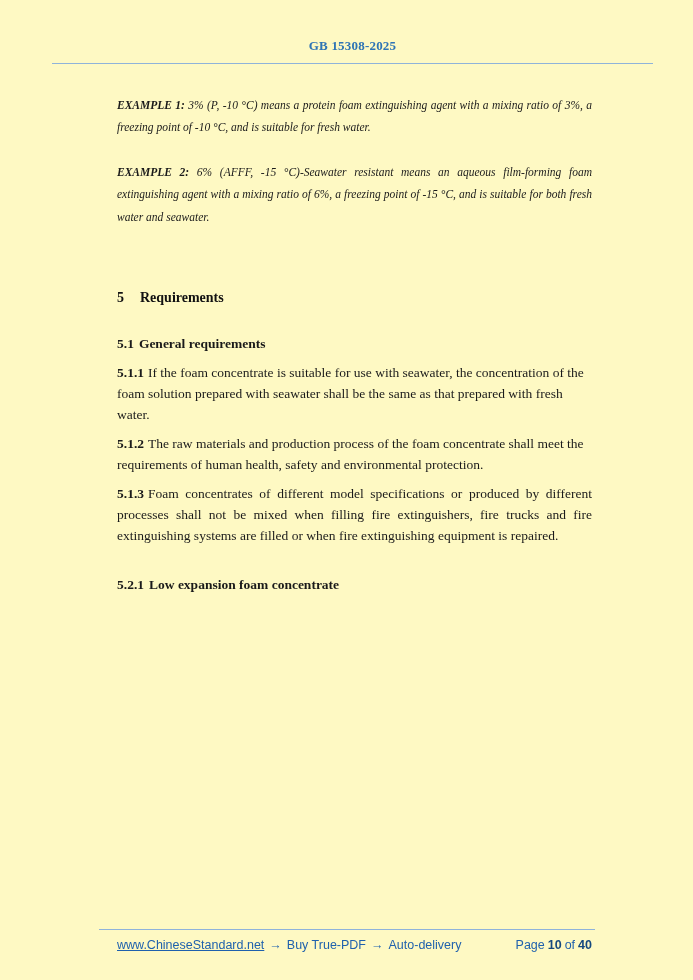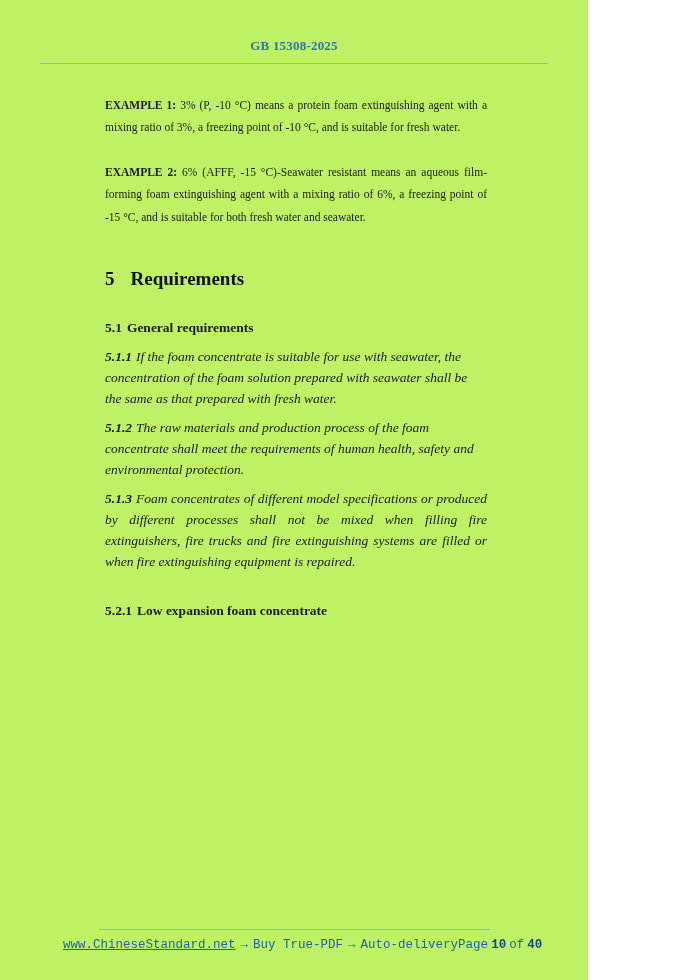--- a/index.html
+++ b/index.html
@@ -9,13 +9,14 @@
   }
   .page {
     position: relative;
-    width: 588px;
+    width: 693px;
     height: 980px;
-    background: #bef264;
+    background: #fef9c3;
     font-family: "Liberation Serif", serif;
     color: #1a1a1a;
     overflow: hidden;
     box-sizing: border-box;
+    padding-left: 12px;
   }
   
   .doc-header {

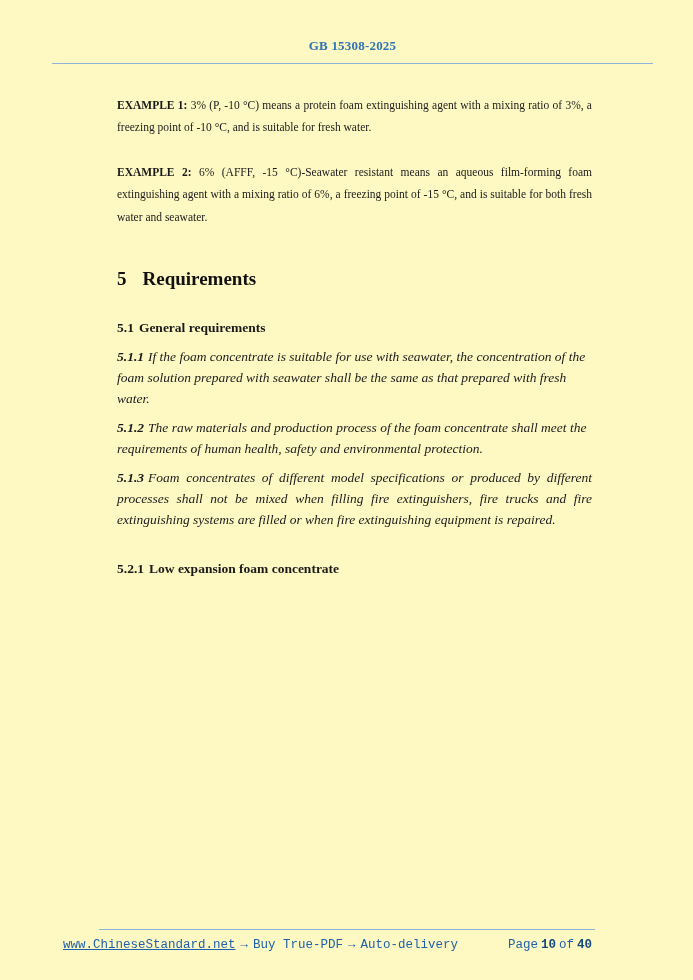--- a/index.html
+++ b/index.html
@@ -44,6 +44,7 @@
     line-height: 1.95;
     text-align: justify;
     margin-top: 22px;
+    font-style: italic;
   }
   .example:first-child { margin-top: 30px; }
   .example .lbl { font-weight: bold; }

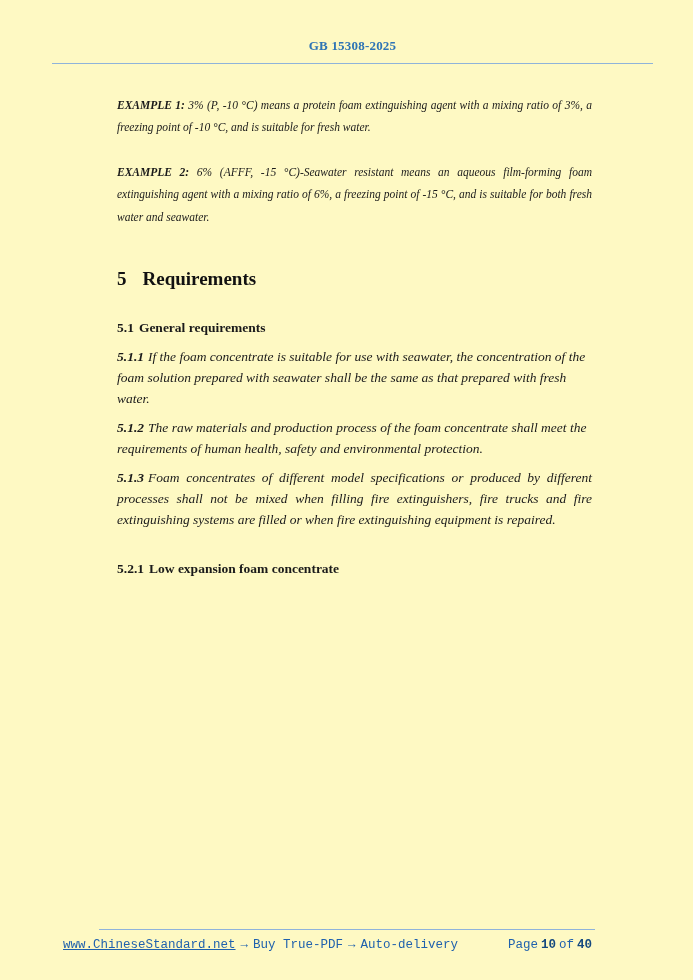--- a/index.html
+++ b/index.html
@@ -49,8 +49,8 @@
   .example:first-child { margin-top: 30px; }
   .example .lbl { font-weight: bold; }
   .chapter-heading {
-    margin-top: 40px;
-    font-size: 19px;
+    margin-top: 62px;
+    font-size: 14px;
     font-weight: bold;
     color: #111;
   }

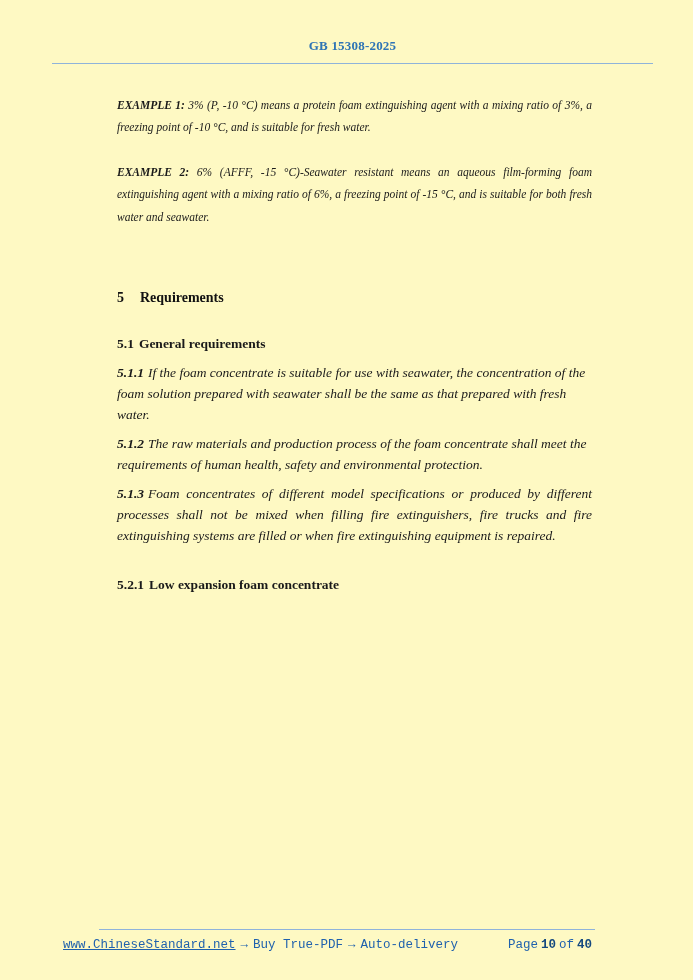--- a/index.html
+++ b/index.html
@@ -65,7 +65,6 @@
     margin-top: 8px;
     font-size: 13.5px;
     line-height: 1.55;
-    font-style: italic;
   }
   .body-para .num { font-weight: bold; margin-right: 4px; }
   .just { text-align: justify; }

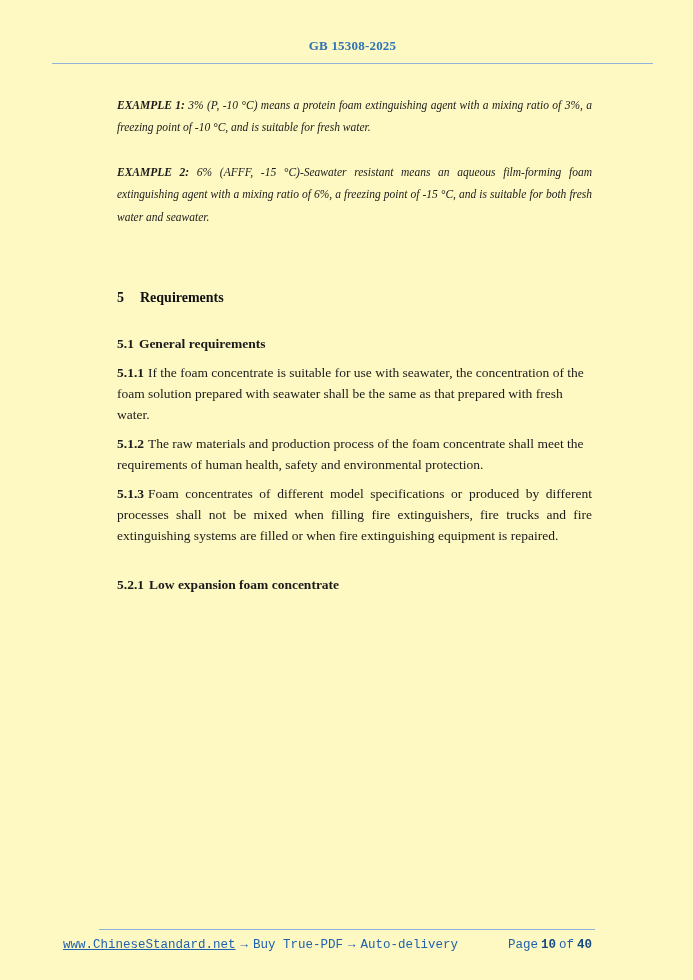--- a/index.html
+++ b/index.html
@@ -81,11 +81,11 @@
     margin: 0 98px 0 99px;
   }
   .footer-row {
-    margin: 8px 98px 0 63px;
+    margin: 8px 98px 0 117px;
     display: flex;
     justify-content: space-between;
     align-items: baseline;
-    font-family: Liberation Mono, monospace;
+    font-family: Liberation Sans, sans-serif;
     font-size: 12.5px;
     color: #1f61ad;
   }

